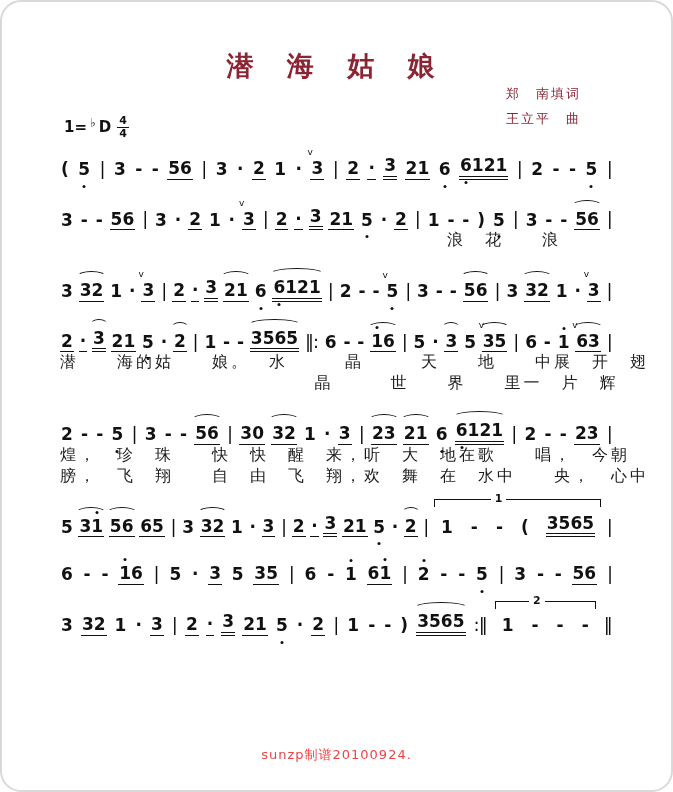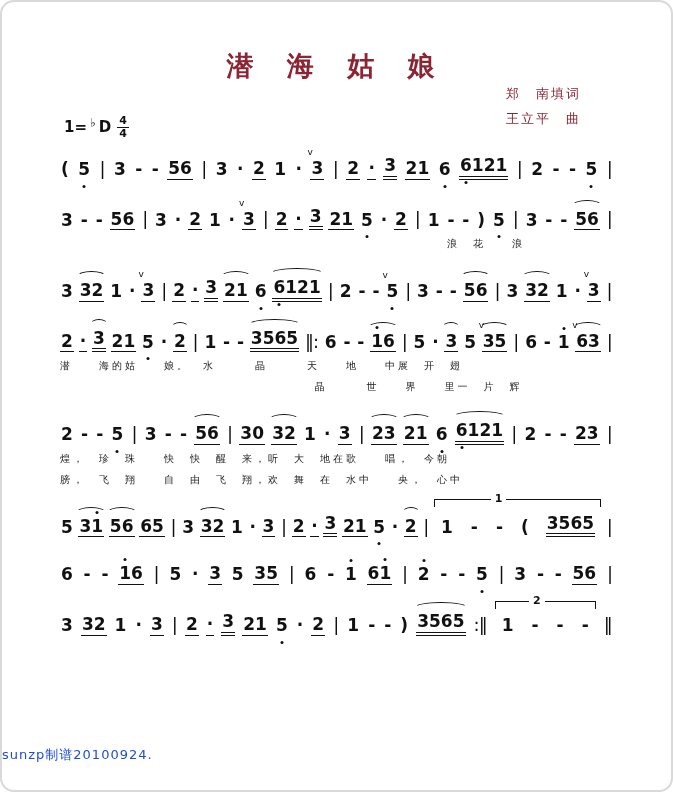--- a/index.html
+++ b/index.html
@@ -6,7 +6,7 @@
   body { background:#fff; font-family:"DejaVu Sans", sans-serif; }
   .page {
     width:673px; height:792px; background:#fff; position:relative;
-    border:2px solid #d9d9d9; border-radius:14px; overflow:hidden;
+    border:2px solid #d9d9d9; border-radius:21px; overflow:hidden;
   }
   .title {
     text-align:center; margin-top:46px; font-size:27px; font-weight:bold;

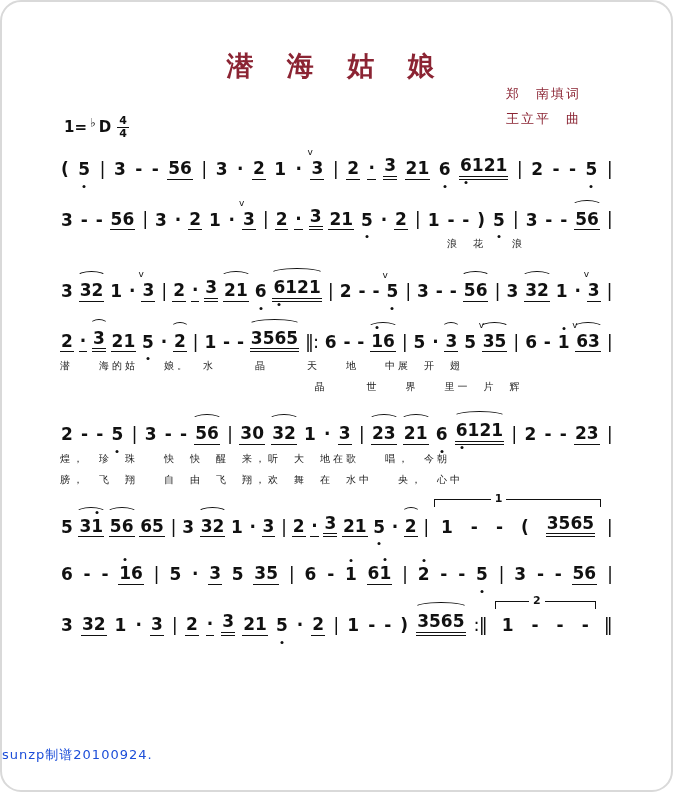--- a/index.html
+++ b/index.html
@@ -53,7 +53,7 @@
     border-right:1.5px solid #111; }
   .vnum { position:absolute; top:-22px; left:34%; background:#fff;
     padding:0 4px; font-size:11px; font-weight:bold; color:#111; }
-  .lyric { font-size:10px; color:#1c1c1c; margin-top:7px; letter-spacing:3px;
+  .lyric { font-size:16px; color:#1c1c1c; letter-spacing:3px;
     white-space:pre; font-family:Liberation Mono, monospace; }
   .footer { position:absolute; bottom:26px; width:100%; text-align:left;
     font-size:13px; color:#1d4ed8; letter-spacing:1px; }

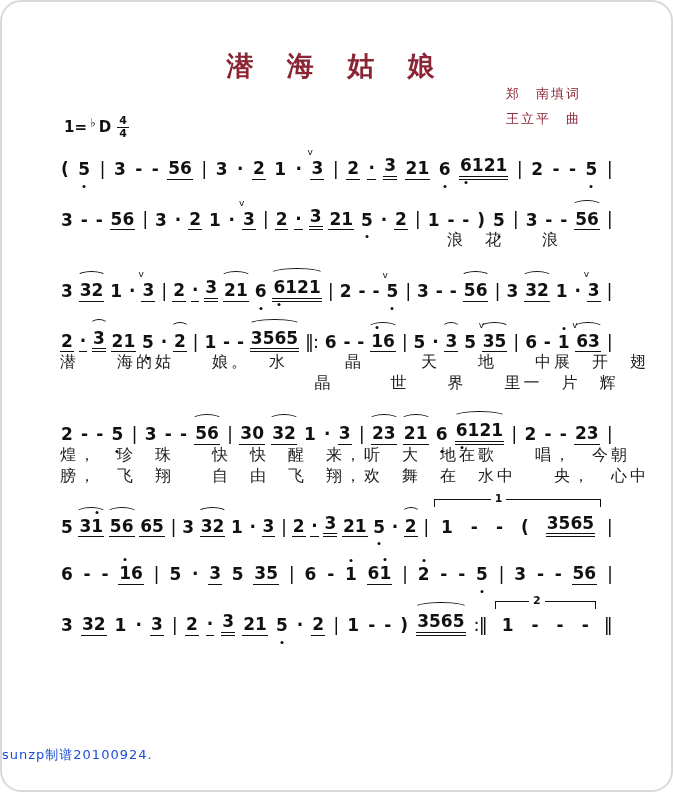--- a/index.html
+++ b/index.html
@@ -55,8 +55,8 @@
     padding:0 4px; font-size:11px; font-weight:bold; color:#111; }
   .lyric { font-size:16px; color:#1c1c1c; letter-spacing:3px;
     white-space:pre; font-family:Liberation Mono, monospace; }
-  .footer { position:absolute; bottom:26px; width:100%; text-align:left;
-    font-size:13px; color:#1d4ed8; letter-spacing:1px; }
+  .footer { position:absolute; bottom:26px; width:100%; text-align:center;
+    font-size:13px; color:#ef4444; letter-spacing:1px; }
 </style>
 </head>
 <body>

